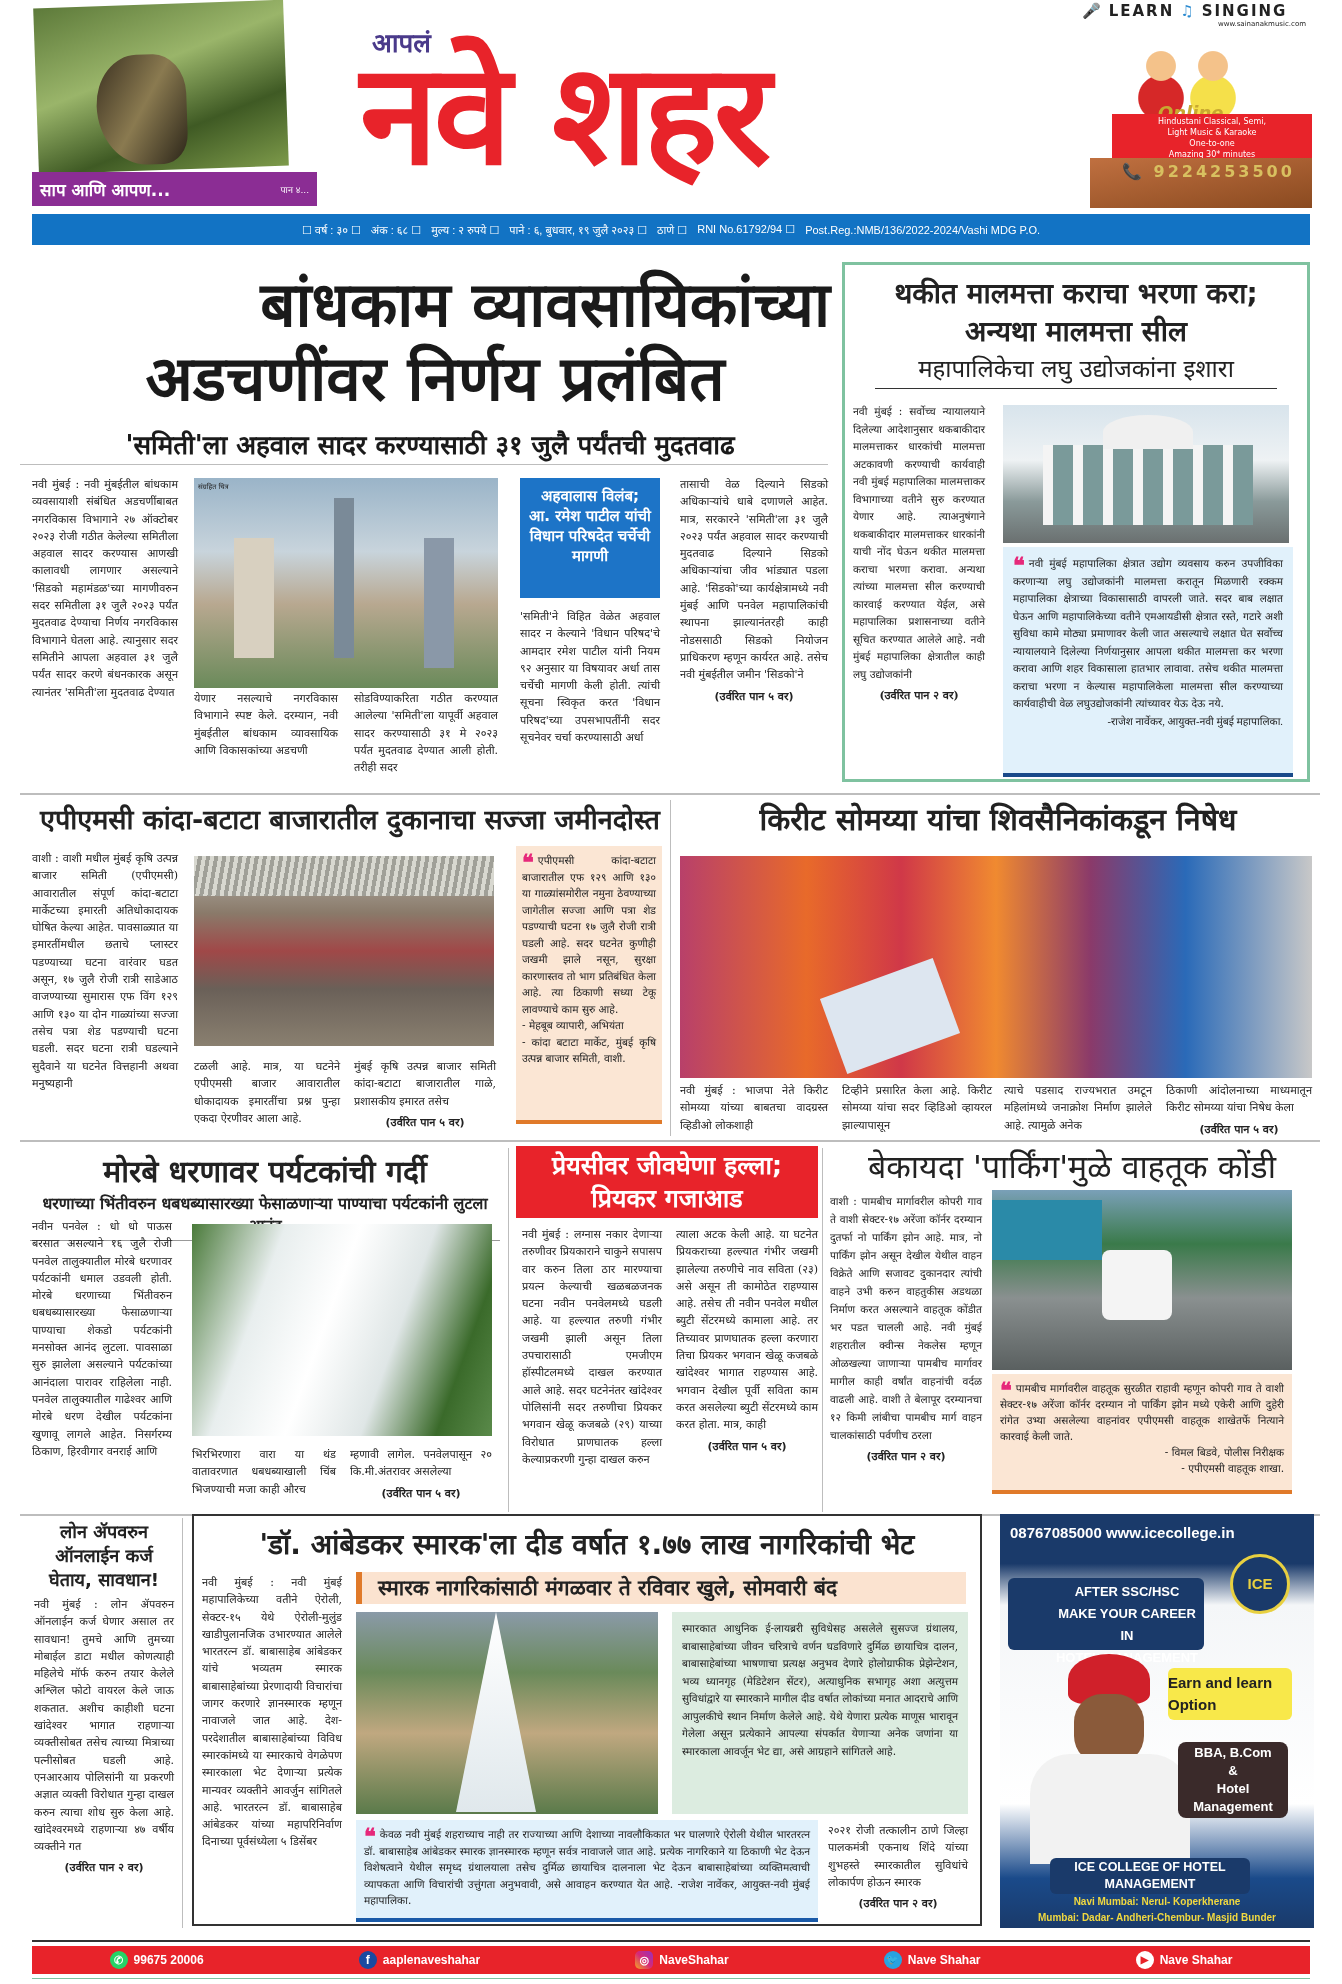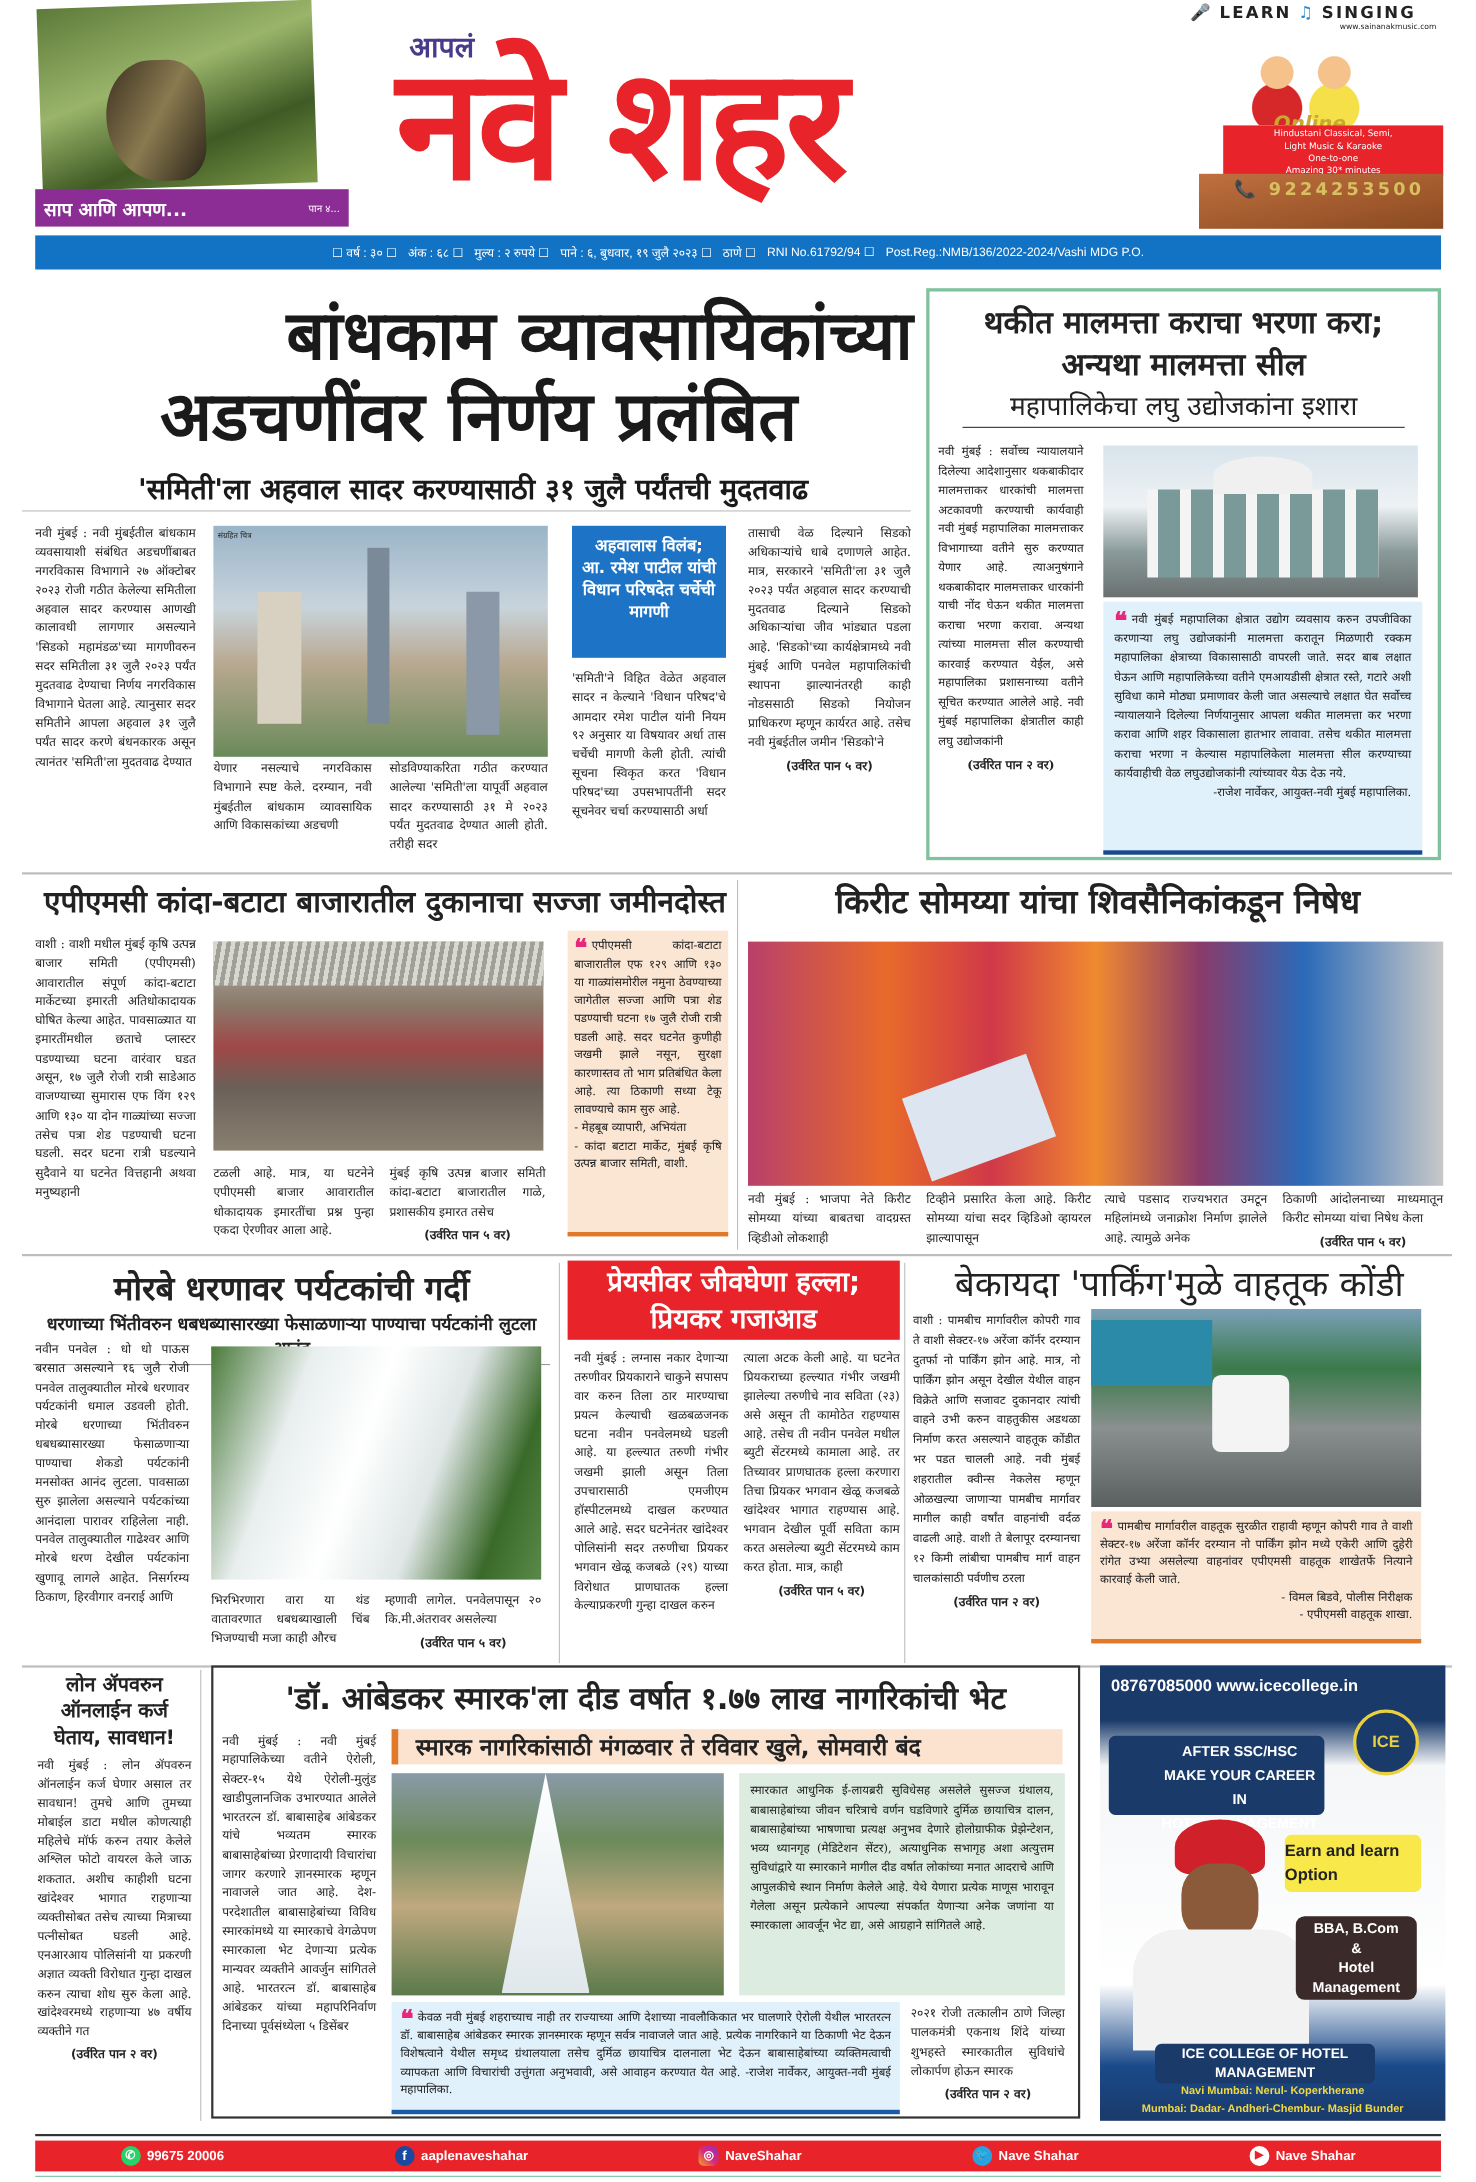--- a/index.html
+++ b/index.html
@@ -96,7 +96,7 @@
   </div>
   <div class="quote" style="left:158px;top:282px;width:290px;height:230px;background:#e1f1fb;border-bottom:4px solid #1a4a8a;font-size:10.5px;line-height:17.5px;">
     <span class="qmark">❝</span><span>नवी मुंबई महापालिका क्षेत्रात उद्योग व्यवसाय करुन उपजीविका करणाऱ्या लघु उद्योजकांनी मालमत्ता करातून मिळणारी रक्कम महापालिका क्षेत्राच्या विकासासाठी वापरली जाते. सदर बाब लक्षात घेऊन आणि महापालिकेच्या वतीने एमआयडीसी क्षेत्रात रस्ते, गटारे अशी सुविधा कामे मोठ्या प्रमाणावर केली जात असल्याचे लक्षात घेत सर्वोच्च न्यायालयाने दिलेल्या निर्णयानुसार आपला थकीत मालमत्ता कर भरणा करावा आणि शहर विकासाला हातभार लावावा. तसेच थकीत मालमत्ता कराचा भरणा न केल्यास महापालिकेला मालमत्ता सील करण्याच्या कार्यवाहीची वेळ लघुउद्योजकांनी त्यांच्यावर येऊ देऊ नये.</span>
-    <div style="text-align:right;">-राजेश नार्वेकर, आयुक्त-नवी मुंबई महापालिका.</div>
+    <div style="text-align:right;font-family:Liberation Serif, serif;">-राजेश नार्वेकर, आयुक्त-नवी मुंबई महापालिका.</div>
   </div>
 </div>
 

